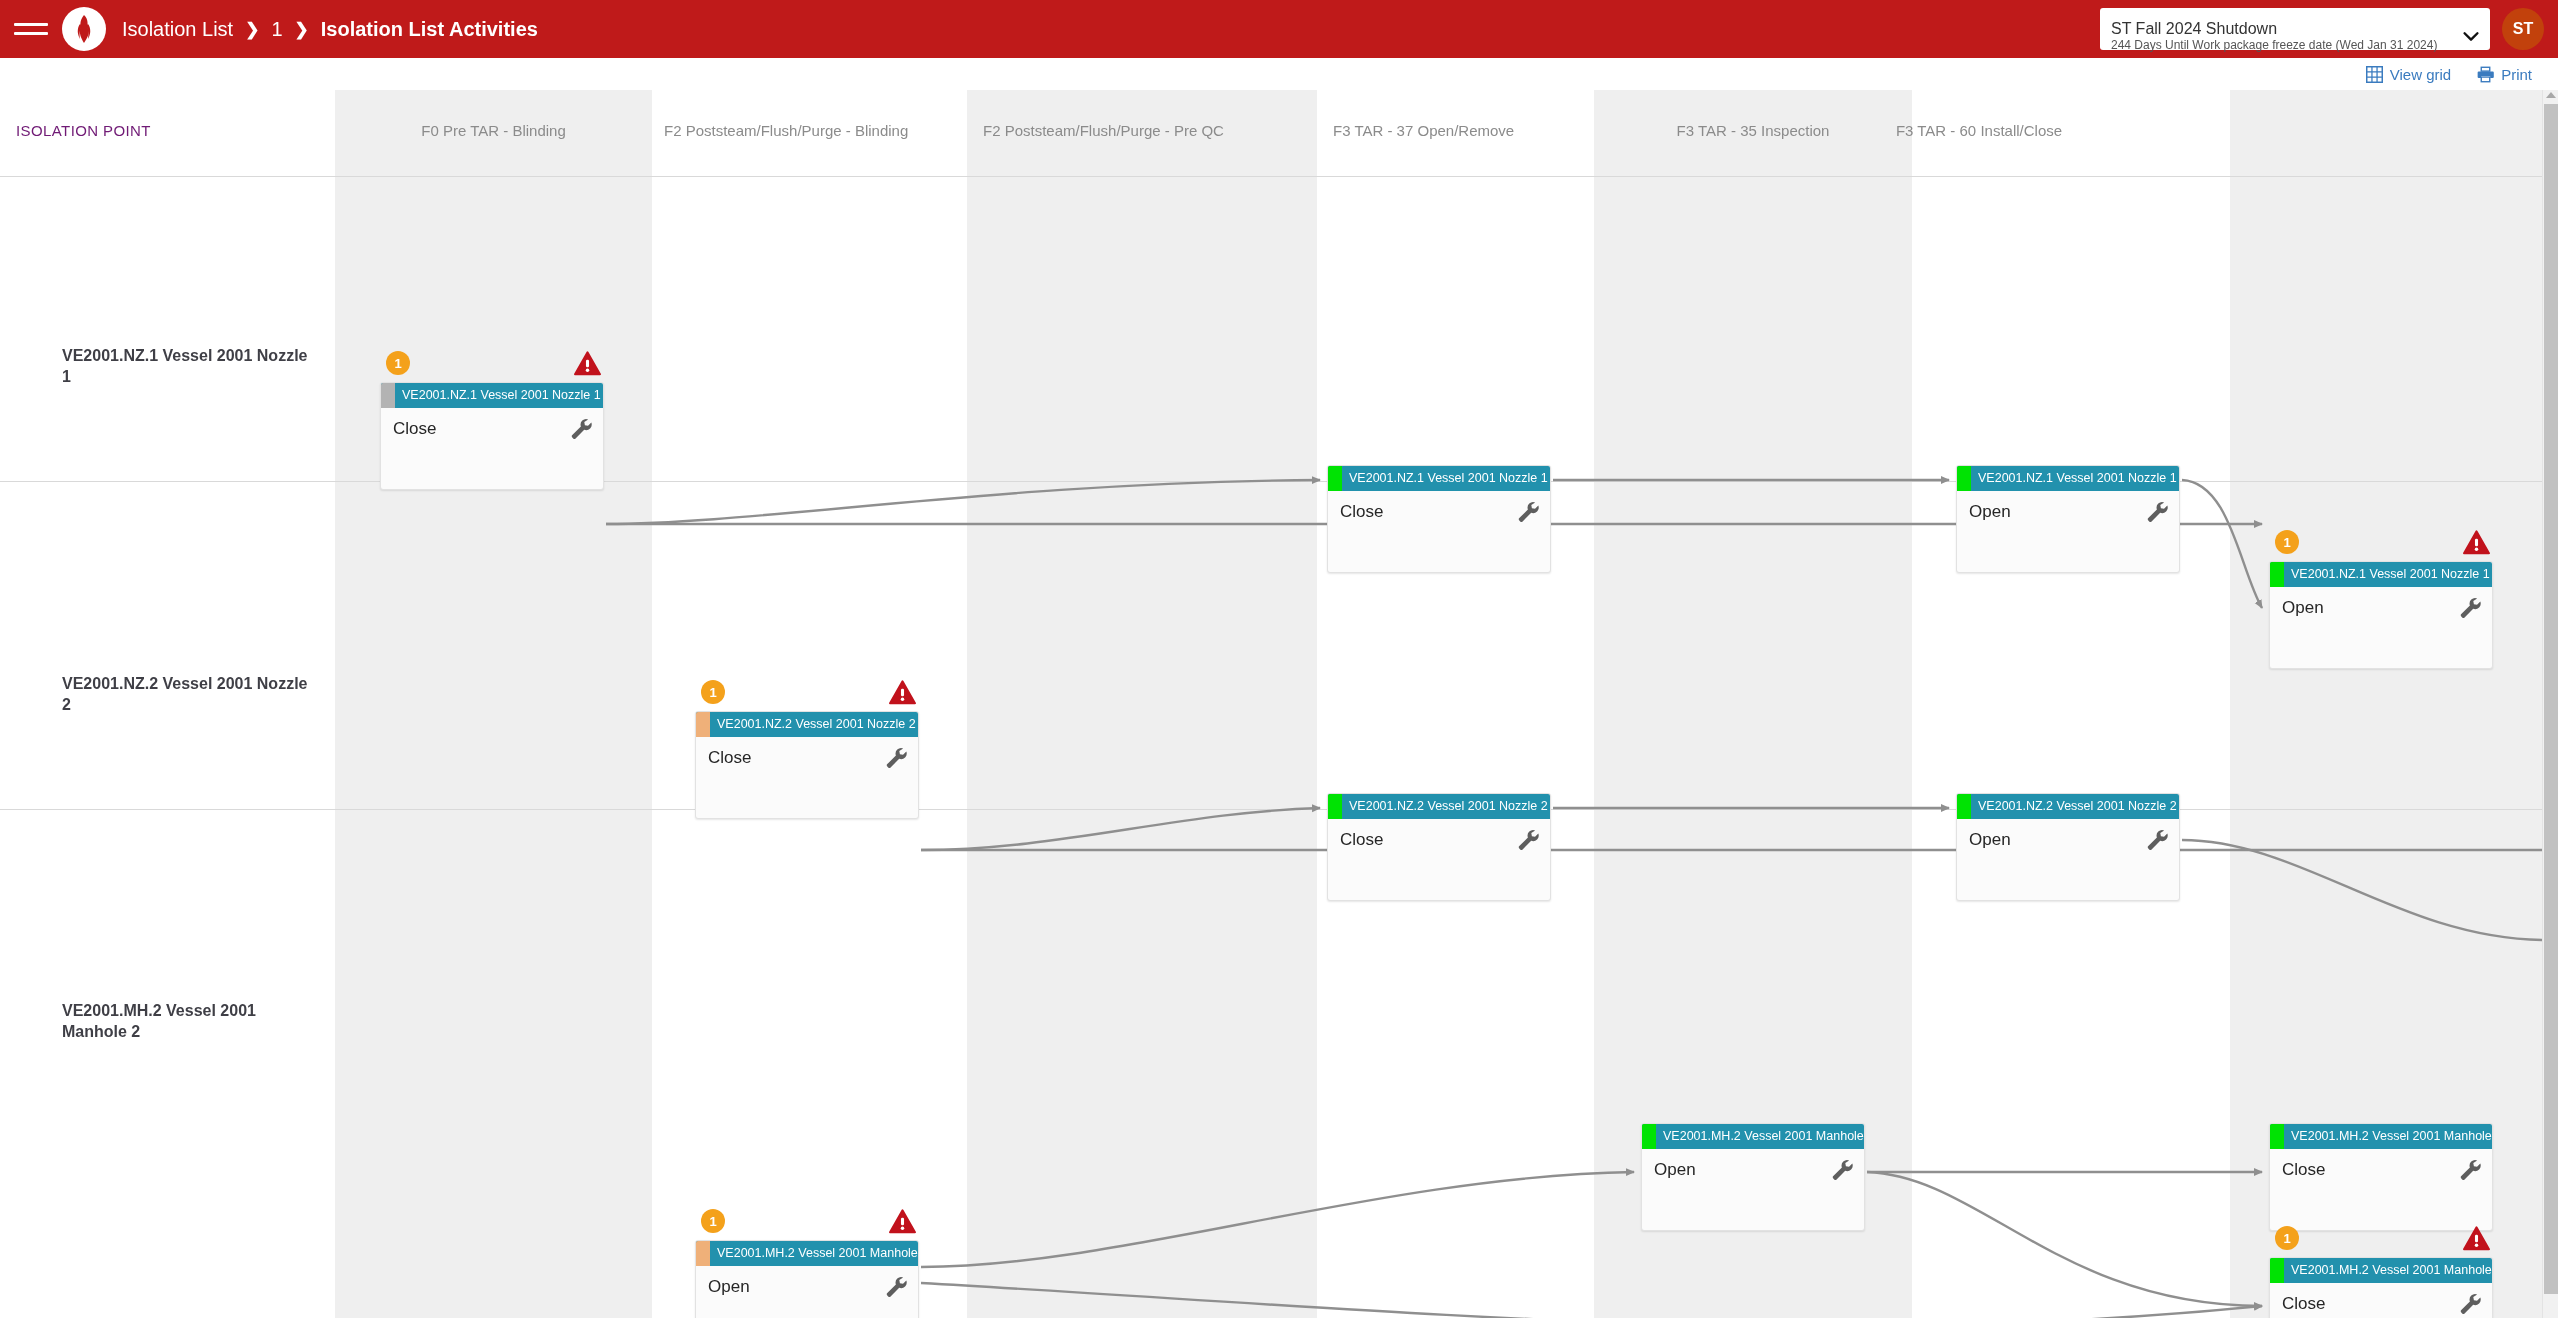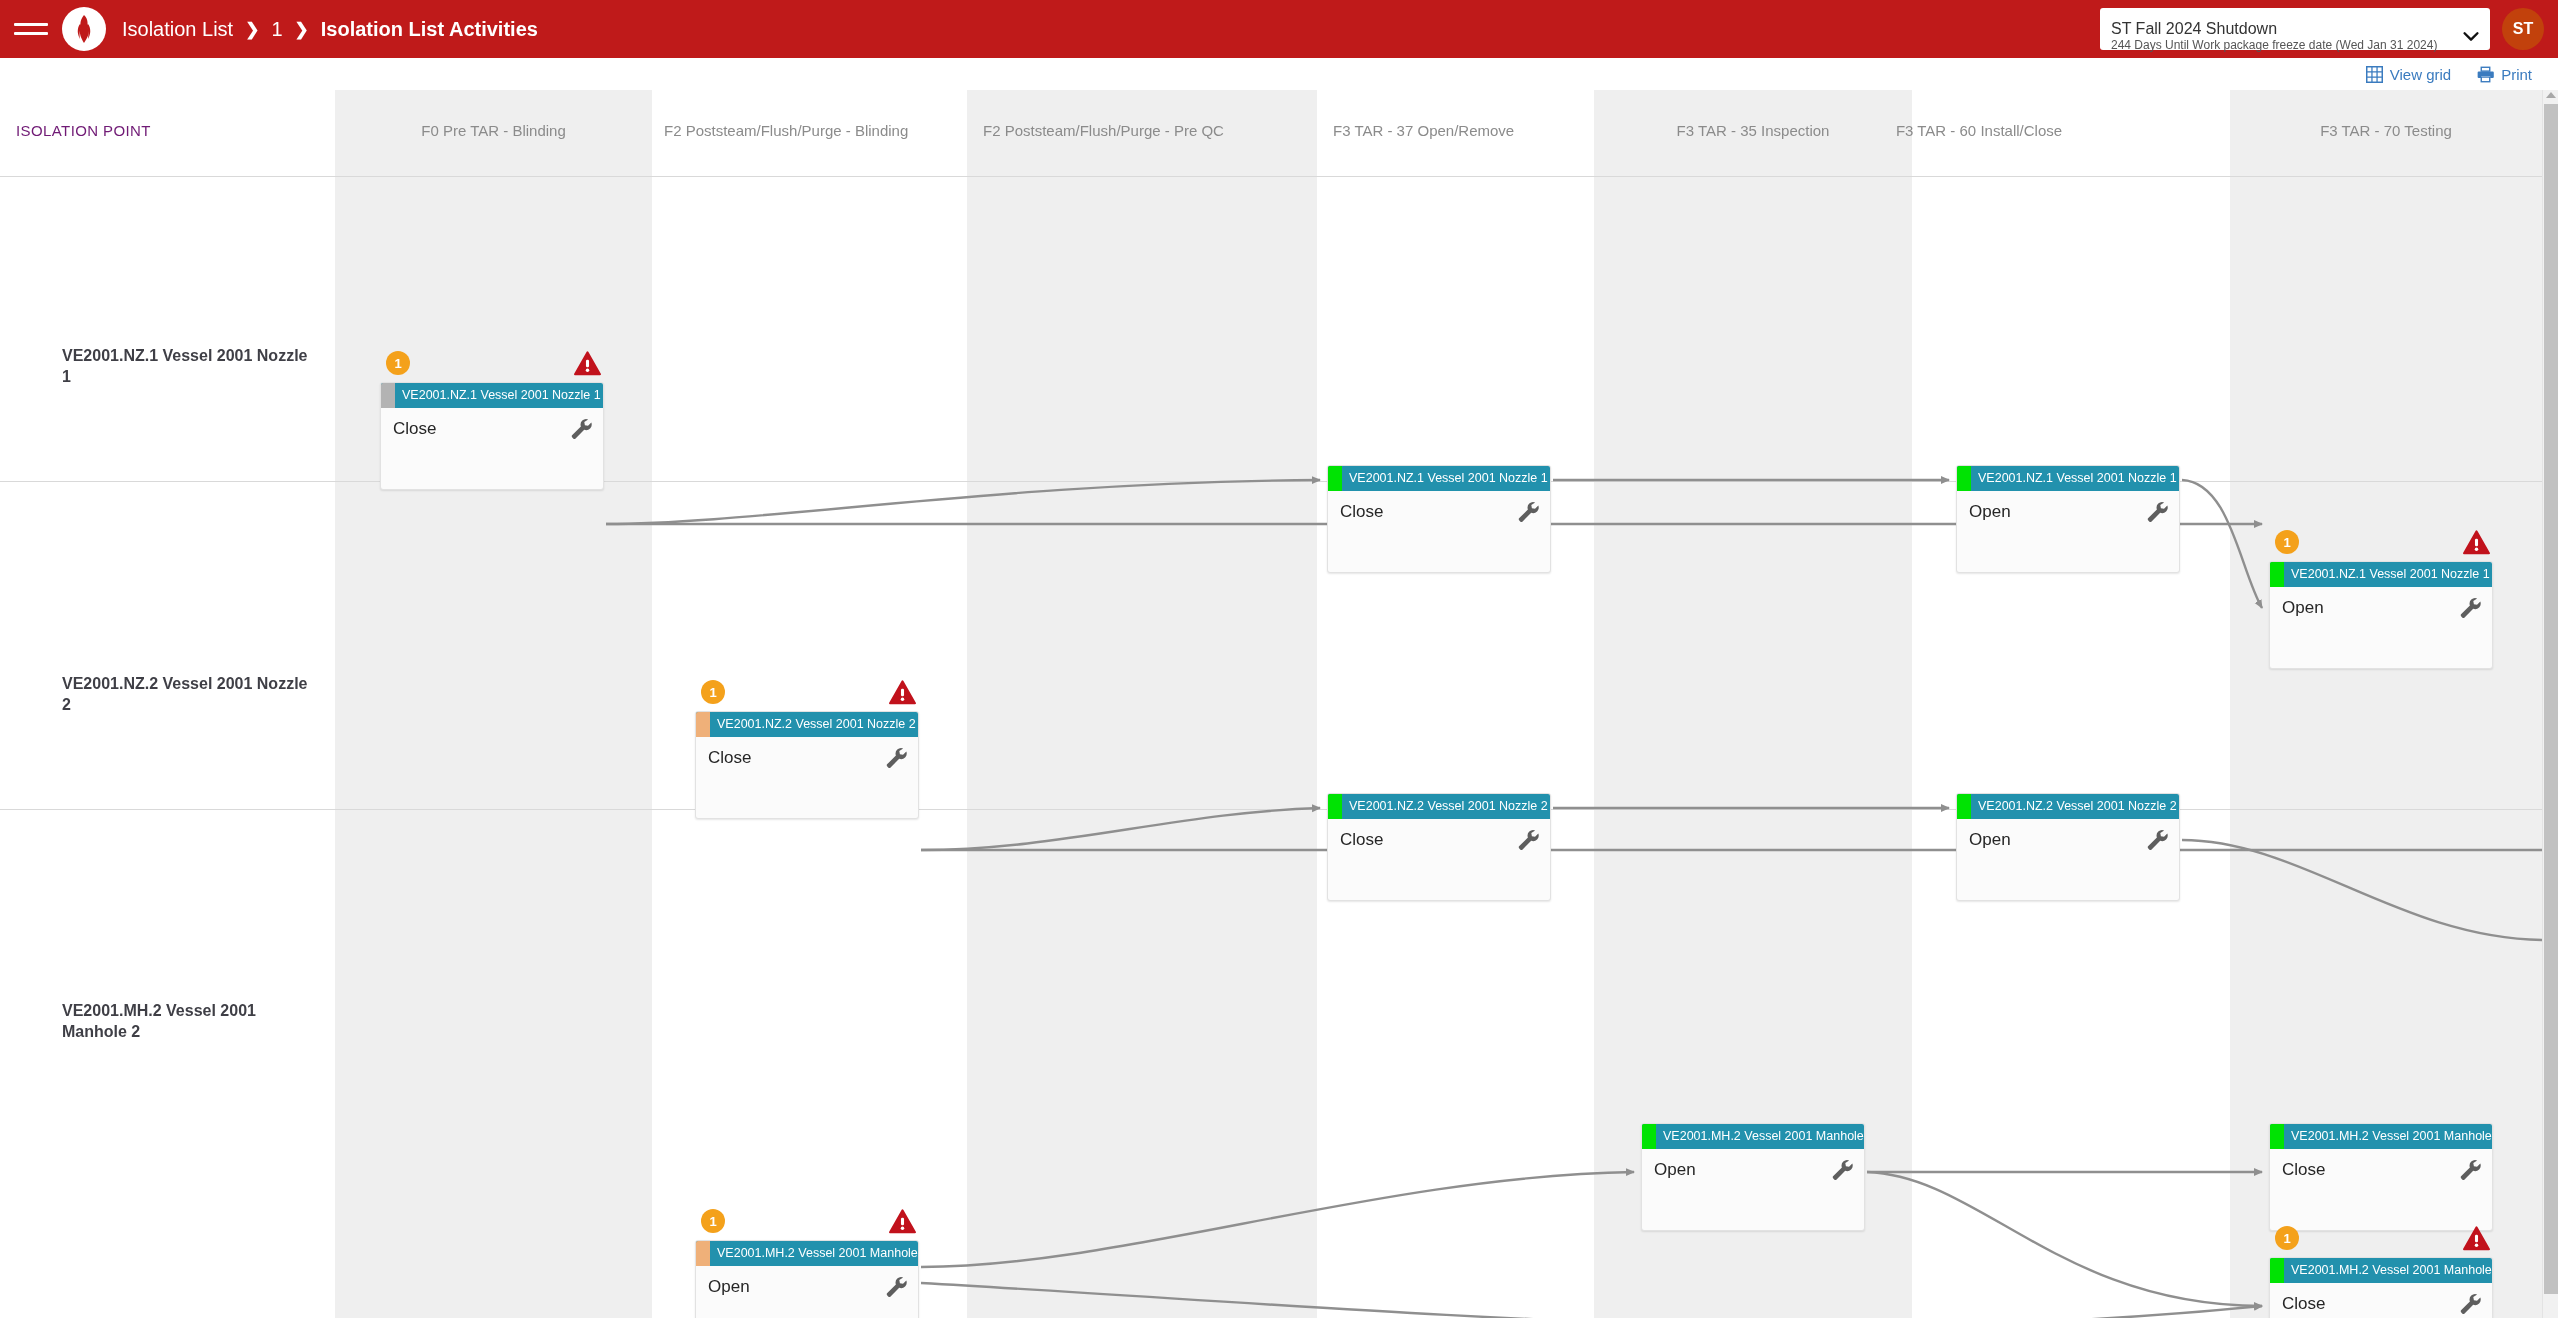--- a/index.html
+++ b/index.html
@@ -212,7 +212,6 @@
       <div class="hdr left" style="left: 1317px; width: 277px;">F3 TAR - 37 Open/Remove</div>
       <div class="hdr center" style="left: 1594px; width: 318px;">F3 TAR - 35 Inspection</div>
       <div class="hdr center" style="left: 1820px; width: 318px;">F3 TAR - 60 Install/Close</div>
-      <div class="hdr center" style="left: 2230px; width: 312px;">F3 TAR - 70 Testing</div>
     </div>
   <div id="rowlines">
       <div class="rowline" style="top: 86px;"></div>

